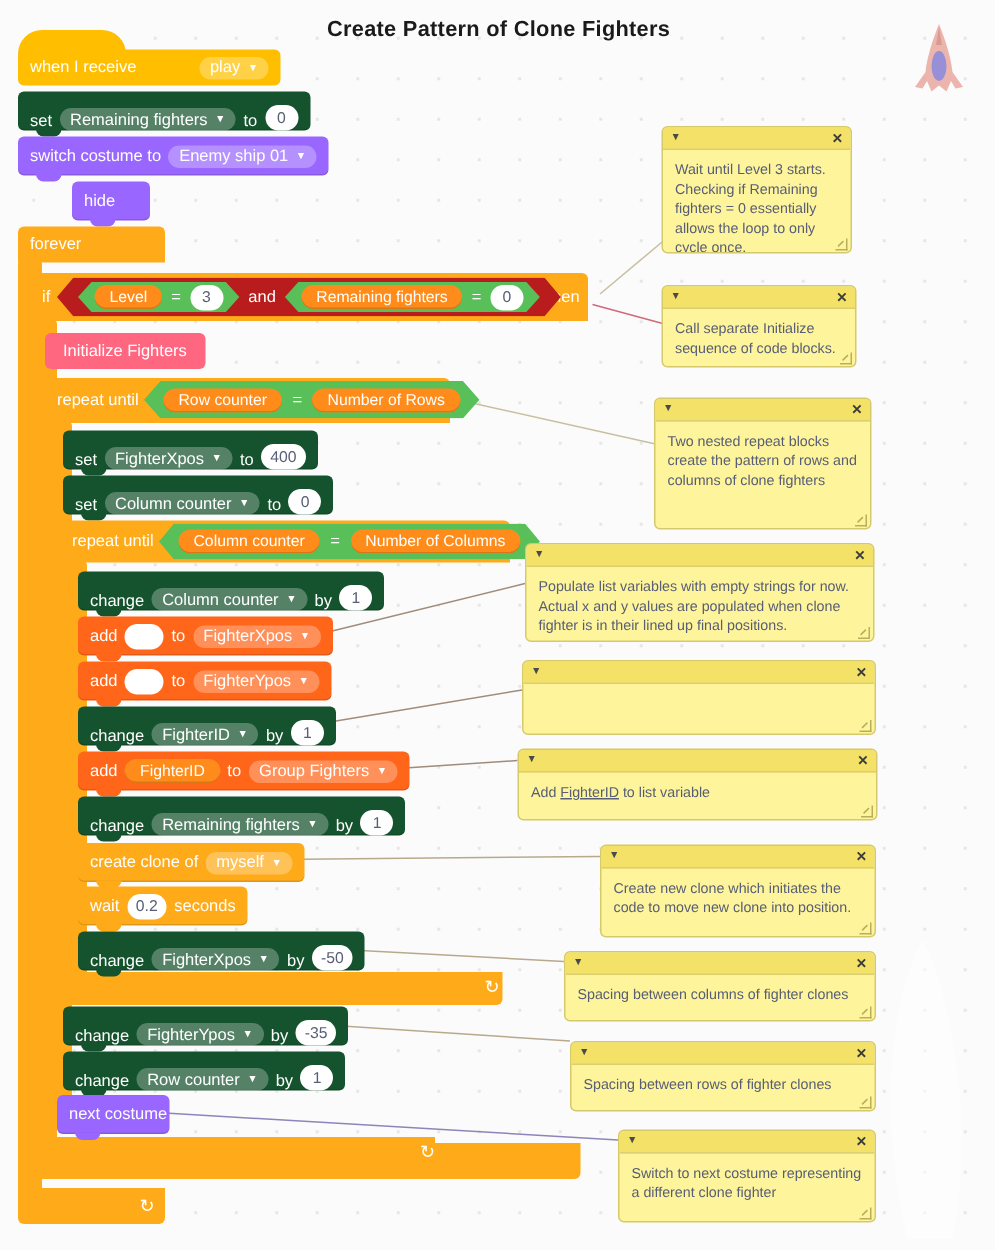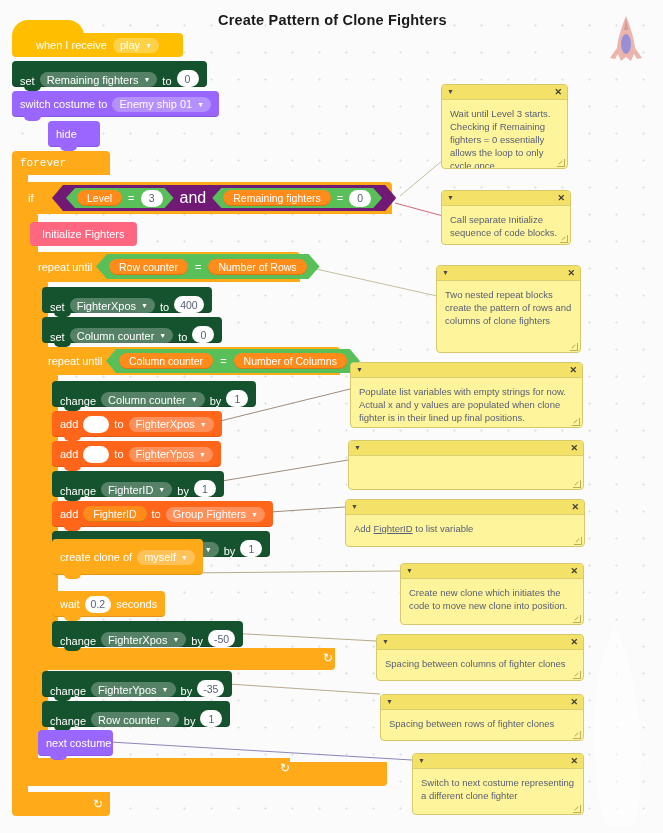--- a/index.html
+++ b/index.html
@@ -59,10 +59,11 @@
     position:absolute;
     background:#FFBF00;
     border-radius:4px;
-    padding:0 24px;
+    padding:0 8px;
     display:flex; align-items:center;
     color:#fff; font-size:11px;
     white-space:nowrap;
+    gap:36px;
   }
   .hat::before{
     content:""; position:absolute; left:0; top:-13px;

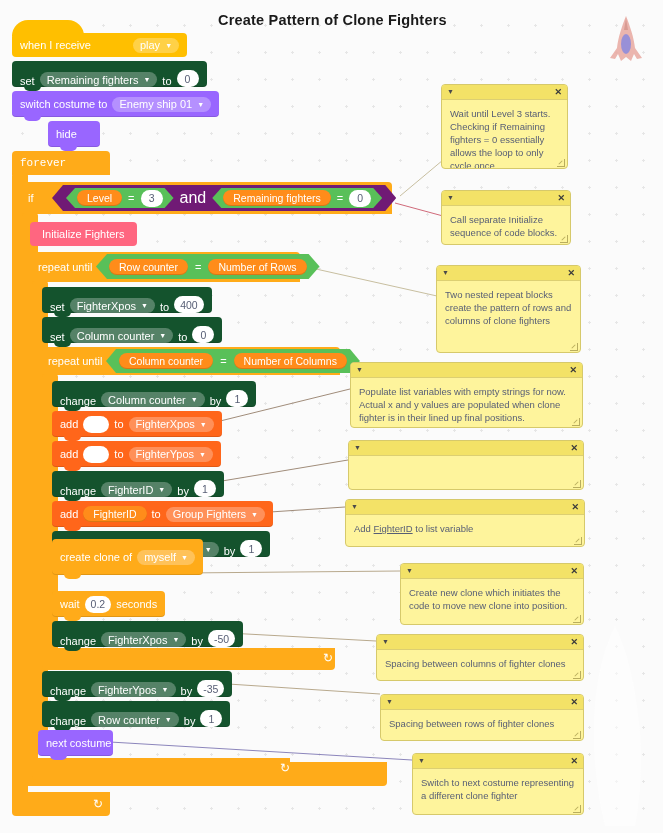--- a/index.html
+++ b/index.html
@@ -108,7 +108,6 @@
   .cblock {
     position:absolute;
     border-radius:4px 4px 4px 4px;
-    font-family:Liberation Mono, monospace;
   }
   .arm { position:absolute; border-radius:3px; }
   .loopicon {

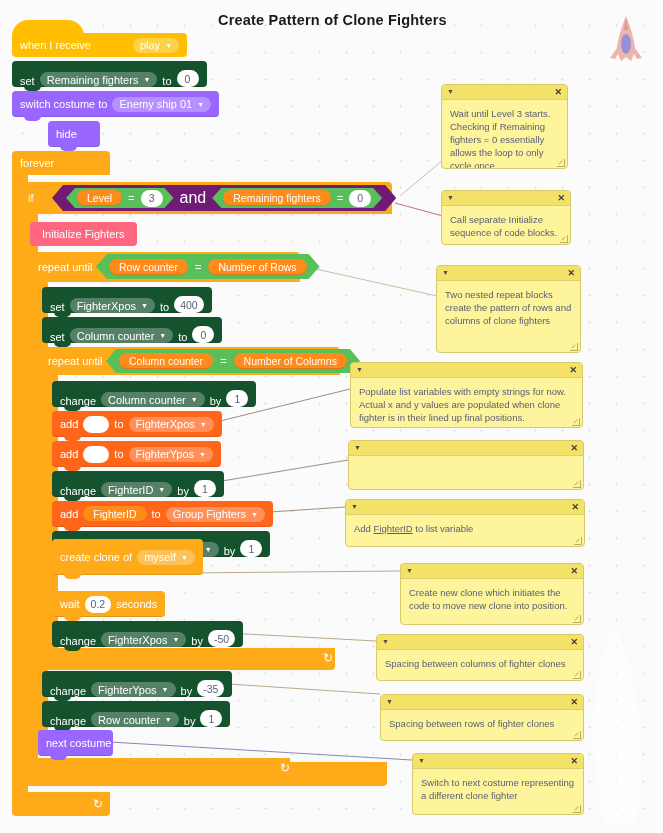--- a/index.html
+++ b/index.html
@@ -223,7 +223,7 @@
 <span style="position:absolute;left:28px;top:192px;color:#fff;font-size:11px;">if</span>
 <span style="position:absolute;left:365px;top:192px;color:#fff;font-size:11px;">then</span>
 
-<div style="position:absolute;left:52px;top:185px;height:26px;background:#701a75;display:flex;align-items:center;gap:6px;padding:0 14px;
+<div style="position:absolute;left:38px;top:185px;height:26px;background:#b91c1c;display:flex;align-items:center;gap:6px;padding:0 14px;
             clip-path: polygon(11px 0, calc(100% - 11px) 0, 100% 50%, calc(100% - 11px) 100%, 11px 100%, 0 50%);">
   <div style="height:20px;background:#59C059;display:flex;align-items:center;gap:6px;padding:0 11px;
               clip-path: polygon(9px 0, calc(100% - 9px) 0, 100% 50%, calc(100% - 9px) 100%, 9px 100%, 0 50%);">

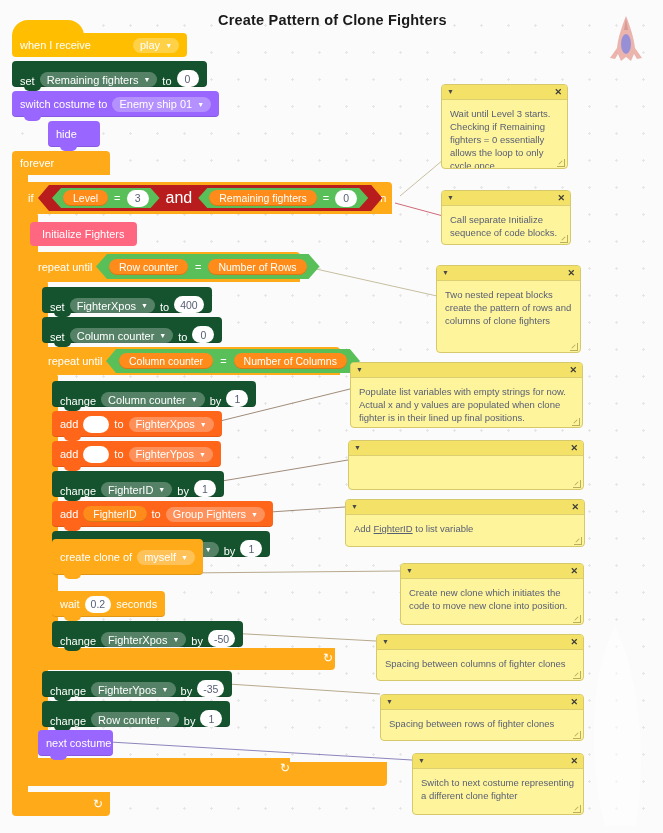--- a/index.html
+++ b/index.html
@@ -231,7 +231,7 @@
     <span style="color:#fff;font-size:11px;">=</span>
     <span class="oval-num">3</span>
   </div>
-  <span style="color:#fff;font-size:16px;">and</span>
+  <span style="color:#fff;font-size:11px;">and</span>
   <div style="height:20px;background:#59C059;display:flex;align-items:center;gap:6px;padding:0 11px;
               clip-path: polygon(9px 0, calc(100% - 9px) 0, 100% 50%, calc(100% - 9px) 100%, 9px 100%, 0 50%);">
     <span class="var-oval">Remaining fighters</span>

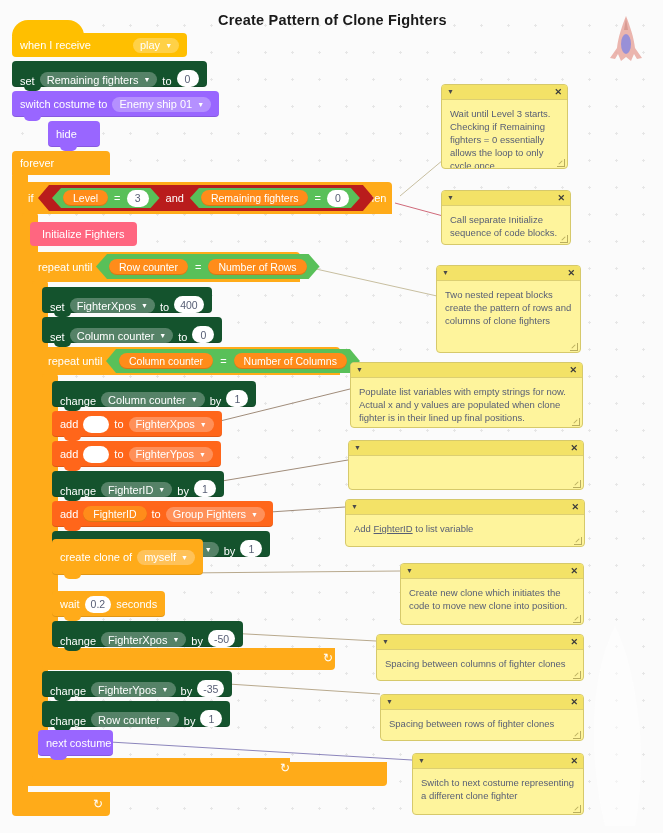--- a/index.html
+++ b/index.html
@@ -351,7 +351,7 @@
   <span class="oval-num">1</span>
 </div>
 
-<div class="blk c-control notch" style="left:52px; top:539px; height:36px;">
+<div class="blk c-control notch" style="left:52px; top:562px; height:26px;">
   <span>create clone of</span>
   <span class="fld">
     <span>myself</span>

